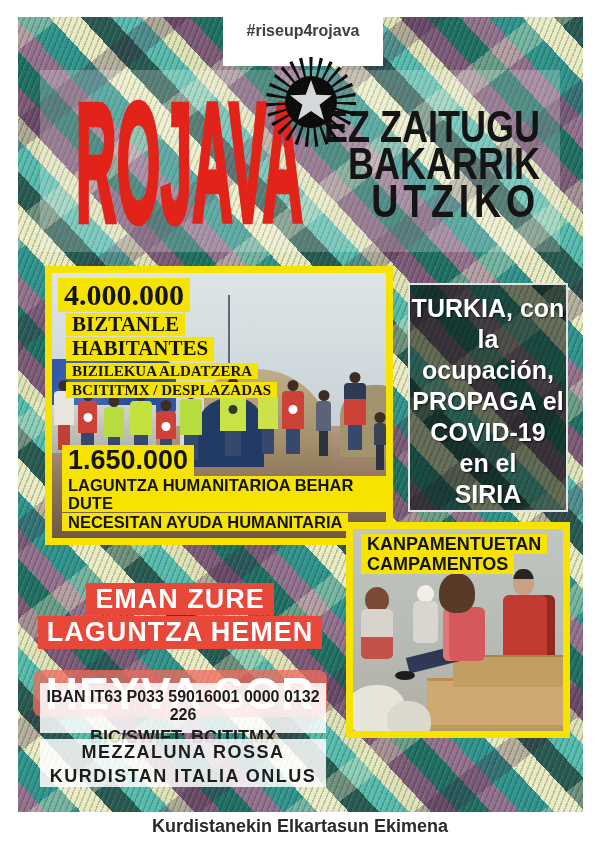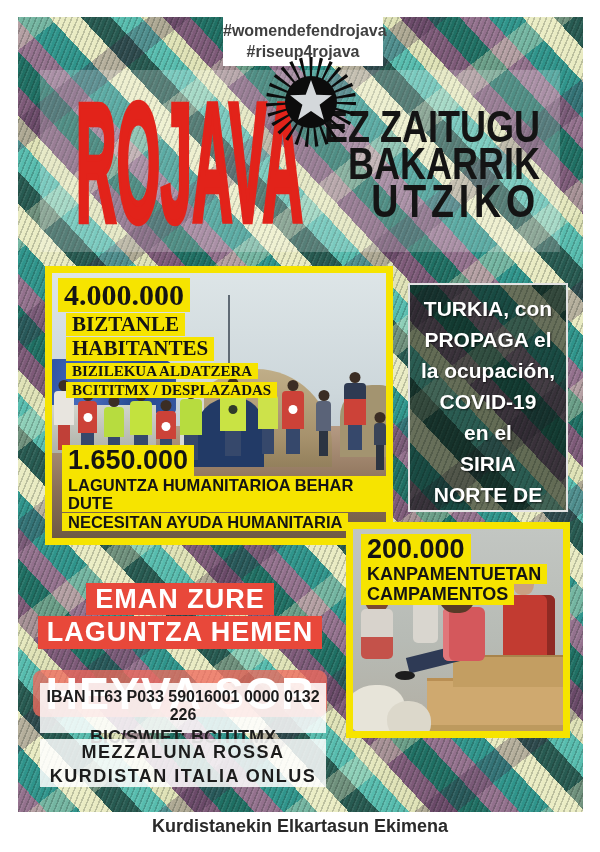--- a/index.html
+++ b/index.html
@@ -122,7 +122,6 @@
     <div class="title-glow"></div>
 
     <div class="hashtag-box">
-      <div>#womendefendrojava</div>
       <div>#riseup4rojava</div>
     </div>
 

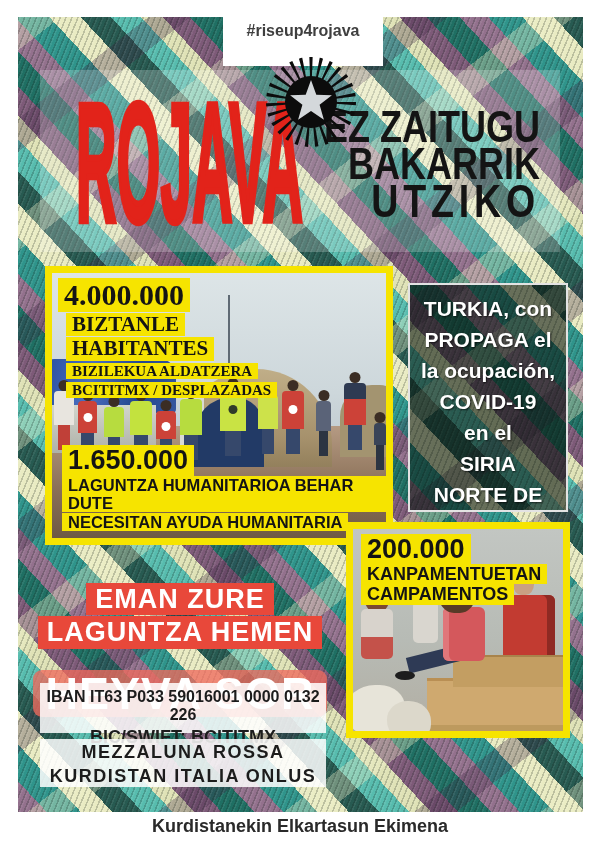--- a/index.html
+++ b/index.html
@@ -88,7 +88,7 @@
   
   .covid-box{position:absolute;left:390px;top:266px;width:156px;height:225px;border:2px solid #e3e3e3;overflow:hidden;}
   .covid-box::before{content:"";position:absolute;inset:0;background:rgba(8,20,14,.58);}
-  .covid-text{position:relative;z-index:1;color:#ffffff;font-weight:700;font-size:21px;line-height:31px;
+  .covid-text{position:relative;z-index:1;color:#ffffff;font-weight:700;font-size:25px;line-height:31px;
               text-align:center;padding-top:8px;text-shadow:1px 1px 2px rgba(0,0,0,.65);}
   
   .stats-top{position:absolute;left:6px;top:5px;z-index:2;font-family:Liberation Serif, serif;}

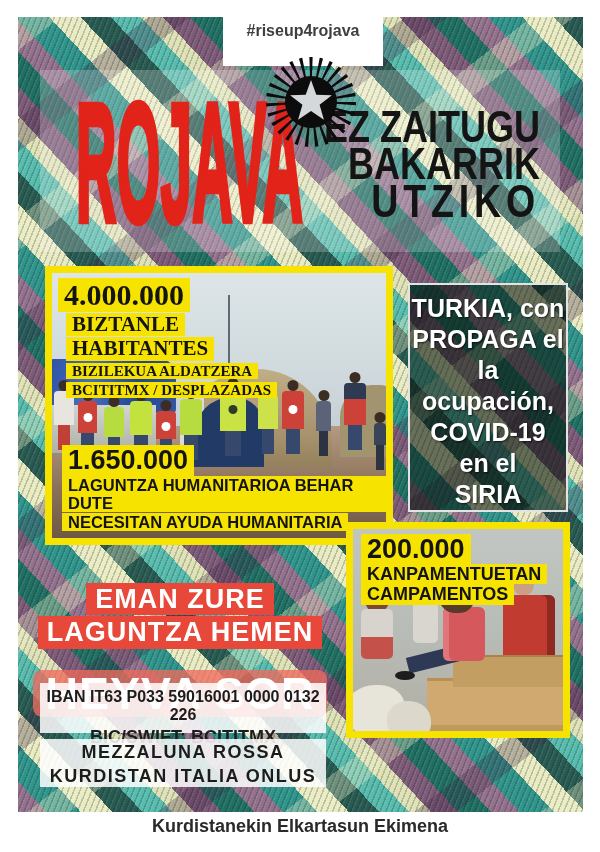--- a/index.html
+++ b/index.html
@@ -192,8 +192,8 @@
     <div class="covid-box camo">
       <div class="covid-text">
         <div>TURKIA, con</div>
+        <div>la ocupación,</div>
         <div>PROPAGA el</div>
-        <div>la ocupación,</div>
         <div>COVID-19</div>
         <div>en el</div>
         <div>SIRIA</div>

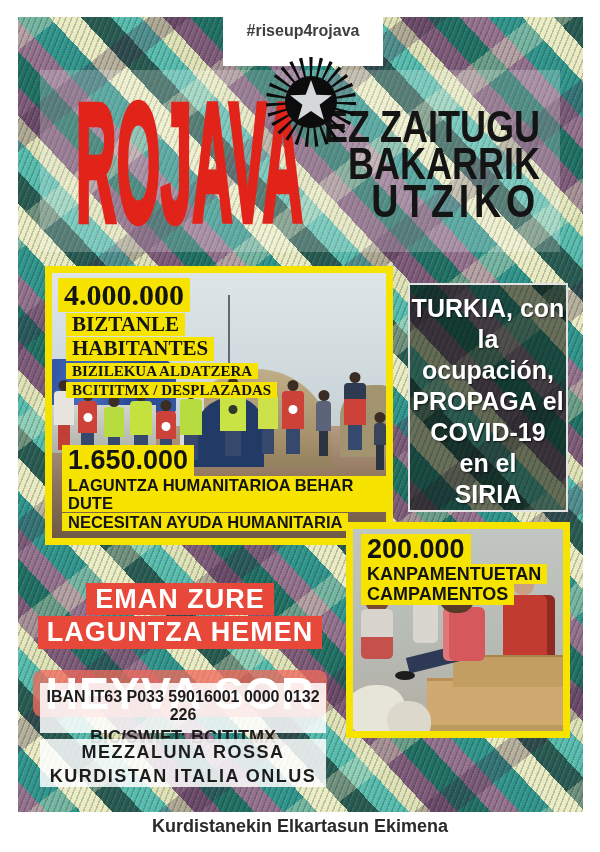--- a/index.html
+++ b/index.html
@@ -220,7 +220,6 @@
         <div class="p2-woman-hair"></div>
       </div>
       <div class="stats-camp">
-        <div><span class="hl v-mid">200.000</span></div>
         <div><span class="hl lab-md">KANPAMENTUETAN</span></div>
         <div><span class="hl lab-md">CAMPAMENTOS</span></div>
       </div>

